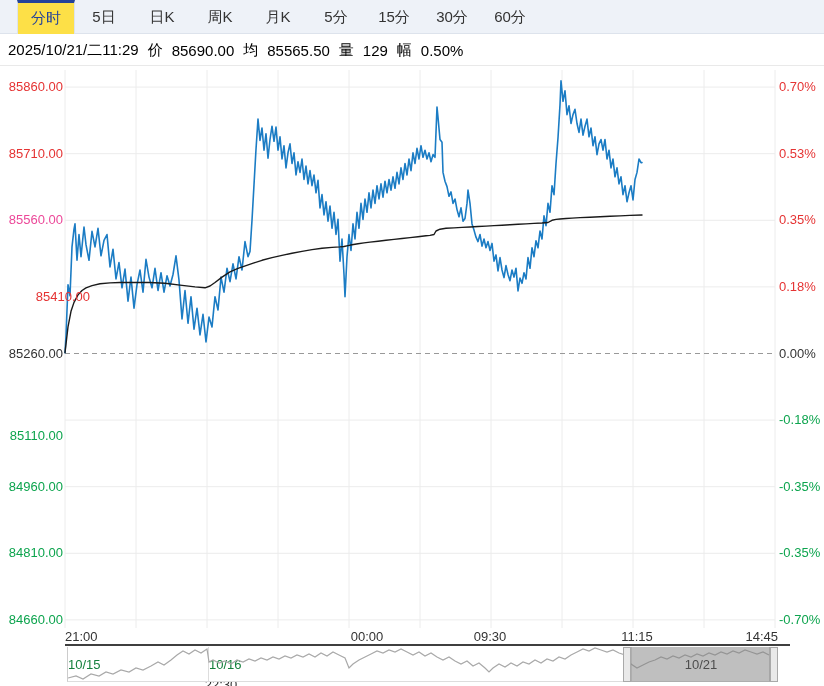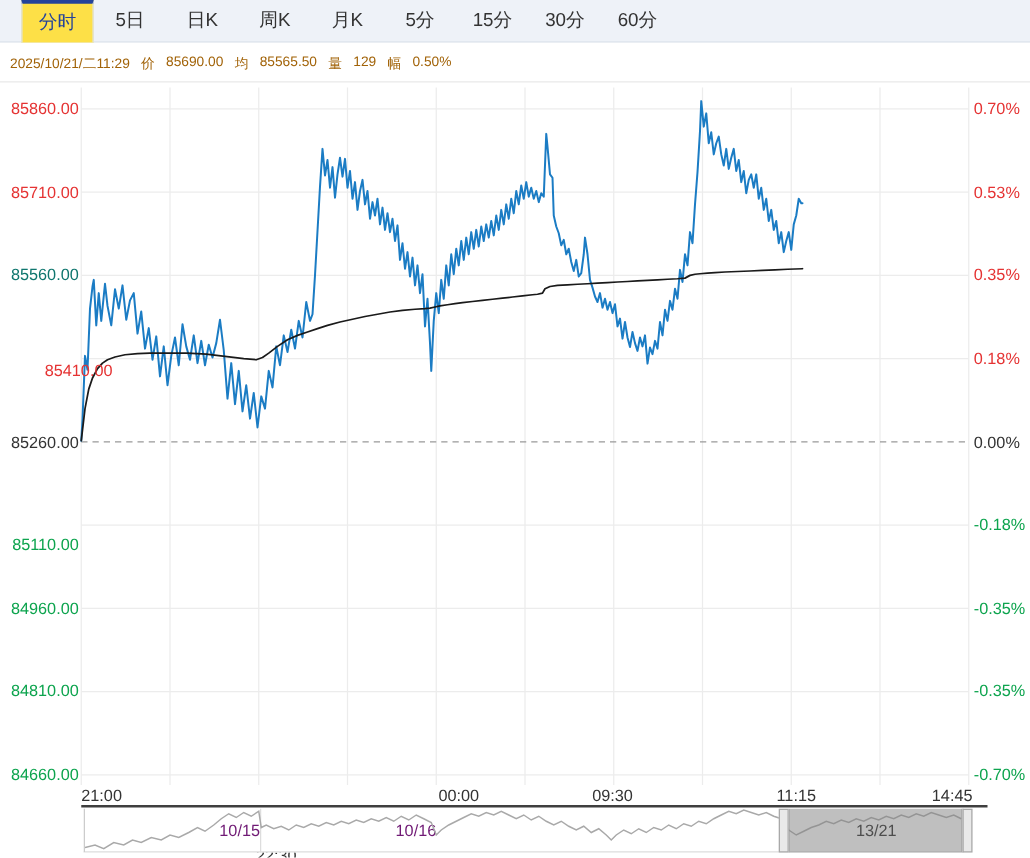--- a/index.html
+++ b/index.html
@@ -17,7 +17,7 @@
 
   
   #info-bar { position:absolute; left:0; top:35px; width:824px; height:31px;
-    border-bottom:1px solid #e9e9e9; font-size:11px; color:#a16207;
+    border-bottom:1px solid #e9e9e9; font-size:15px; color:#000000;
     display:flex; align-items:center; padding-left:8px; white-space:pre; }
   #info-bar span { margin-right:9px; }
 

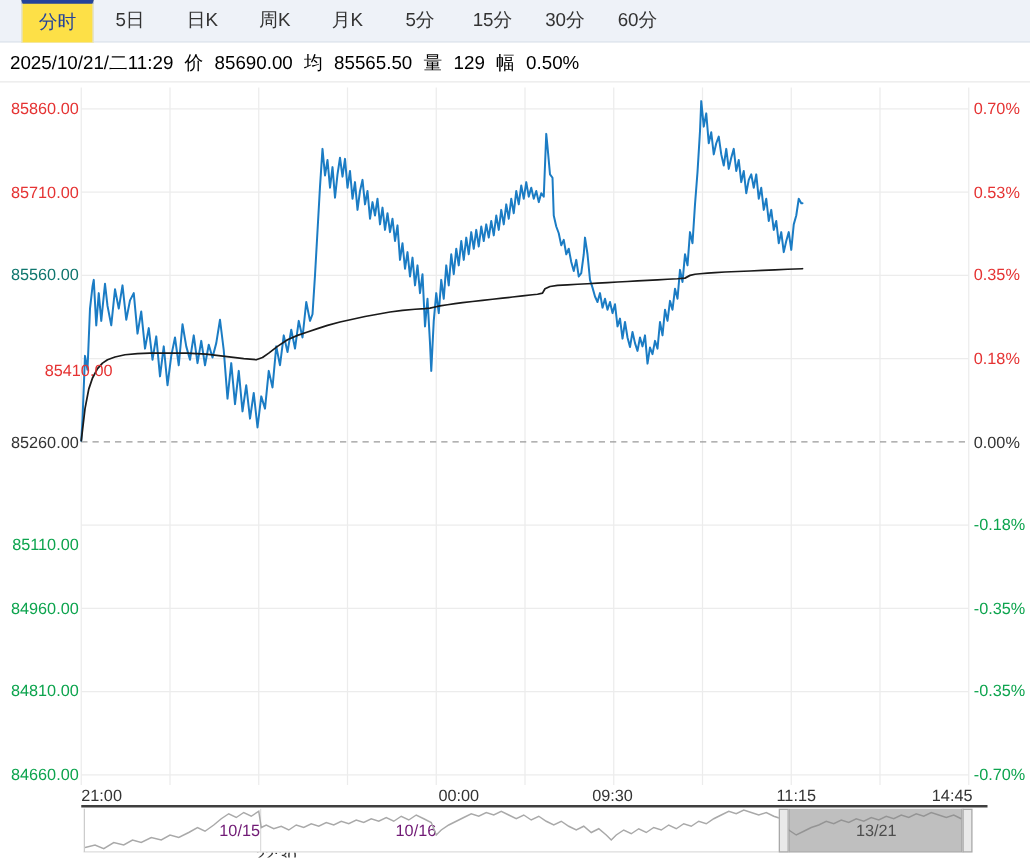--- a/index.html
+++ b/index.html
@@ -100,7 +100,7 @@
   <div id="left-axis">
       <div class="l-lab" style="top: 79.1056px; color: rgb(229, 51, 51);">85860.00</div>
       <div class="l-lab" style="top: 145.704px; color: rgb(229, 51, 51);">85710.00</div>
-      <div class="l-lab" style="top: 212.303px; color: #0f766e;">85560.00</div>
+      <div class="l-lab" style="top: 212.303px; color: #ec4899;">85560.00</div>
       <div class="l-lab" style="top: 289px; color: rgb(229, 51, 51); margin-left: 27px;">85410.00</div>
       <div class="l-lab" style="top: 345.5px; color: rgb(51, 51, 51);">85260.00</div>
       <div class="l-lab" style="top: 412.099px; color: rgb(13, 164, 78); margin-top: 16px;">85110.00</div>

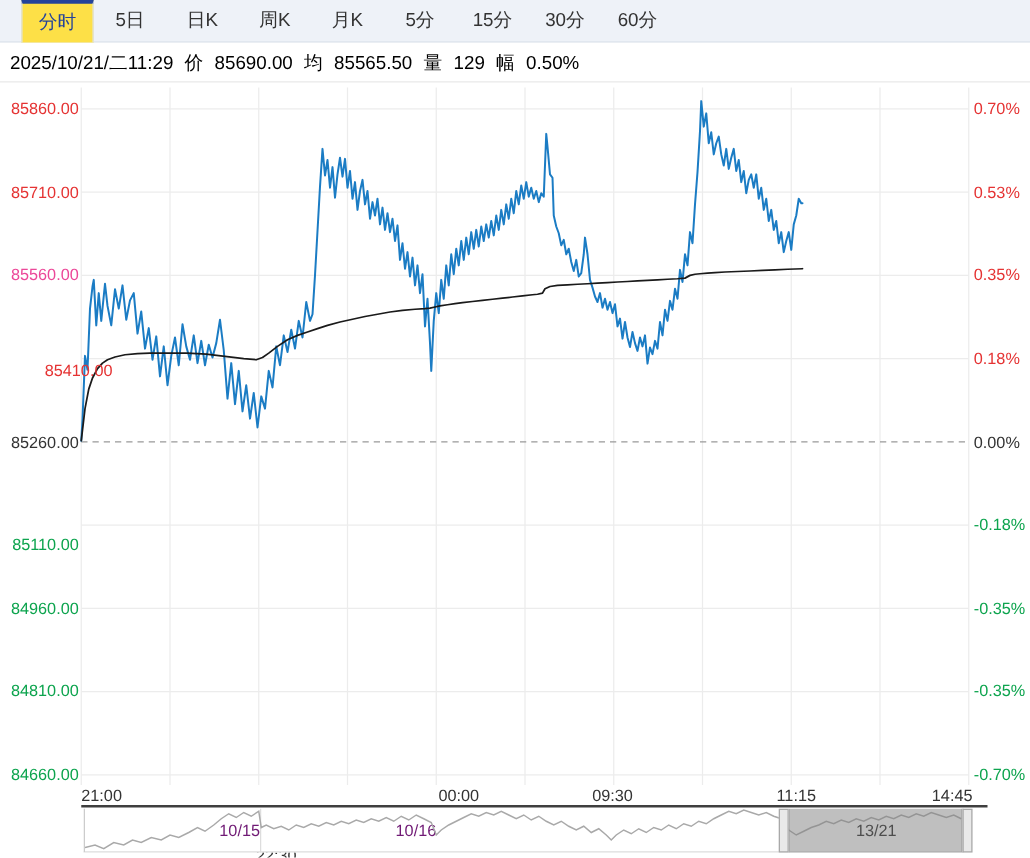--- a/index.html
+++ b/index.html
@@ -35,7 +35,7 @@
   .nav-seg { position:absolute; top:0; height:35px; border-left:1px solid #ddd; }
   .nav-seg:first-child { border-left:none; }
   .nav-lab { position:absolute; top:9px; height:18px; line-height:18px; width:100%;
-    text-align:right; font-size:13px; color:#701a75; }
+    text-align:left; font-size:13px; color:#15803d; }
   #nav-selection { position:absolute; top:0; height:35px; background:rgba(128,128,128,0.5); }
   #nav-sel-label { position:absolute; top:9px; height:18px; line-height:18px;
     text-align:center; font-size:13px; color:#4d4d4d; z-index:3; }

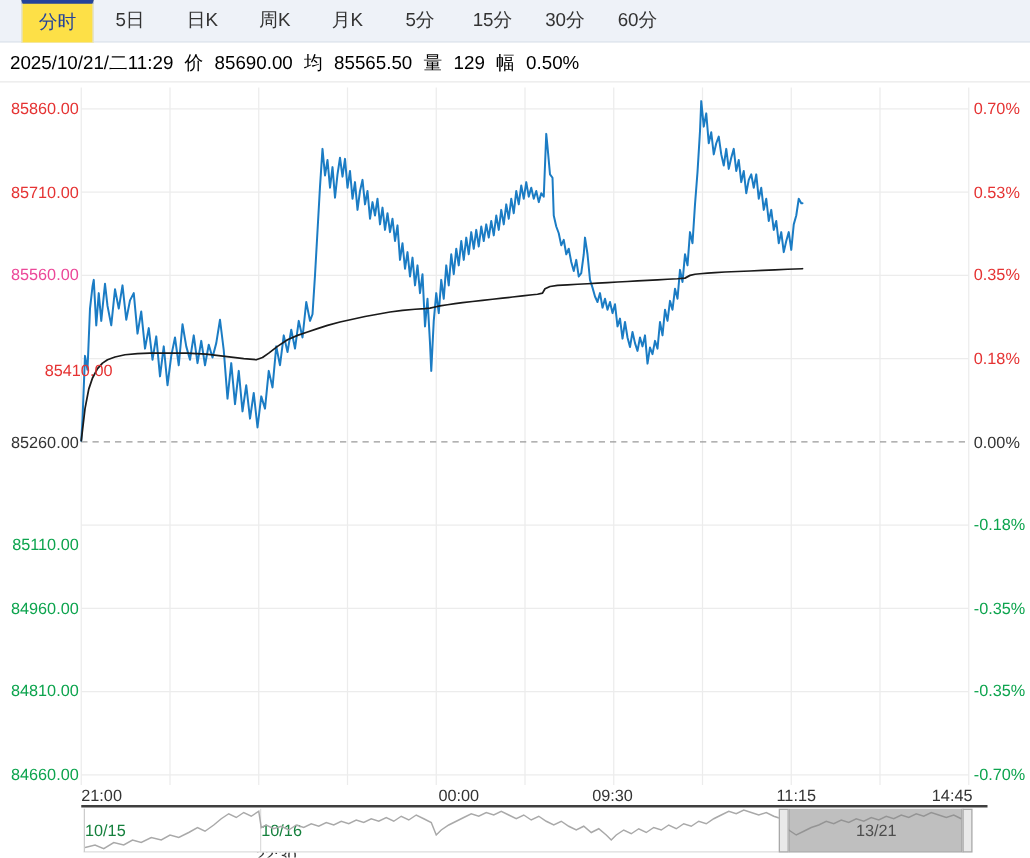--- a/index.html
+++ b/index.html
@@ -140,7 +140,7 @@
      <polyline points="0,31 8,29 15,32 23,27 31,29 38,25 45,27 53,23 61,25 68,21 75,23 83,19 90,15 96,18 103,13 109,8 115,4 121,7 127,3 133,6 139,2 141,15 145,13 151,16 157,14 163,17 169,13 175,15 181,12 187,14 193,11 199,13 205,10 211,12 217,9 223,11 229,8 235,10 241,7 247,10 253,6 259,9 265,5 271,8 277,11 281,21 285,17 291,13 297,10 303,7 309,4 315,6 321,3 327,5 333,2 339,5 345,8 351,5 357,9 363,6 369,10 375,13 381,10 387,14 393,17 399,14 405,19 411,16 417,21 421,25 425,21 431,17 437,20 443,16 449,19 455,15 461,17 467,13 473,16 479,12 485,14 491,10 497,12 503,8 509,5 515,2 521,4 527,1 533,3 539,5 545,3 551,6 557,8 563,17 569,21 575,18 581,15 587,13 593,10 599,12 605,9 611,11 617,8 623,10 629,7 635,9 641,6 647,8 653,5 659,7 665,4 671,6 677,3 683,5 689,7 695,5 701,8" fill="none" stroke="#a9a9a9" stroke-width="1.2"></polyline>
       </svg>
       <div id="nav-selection" style="left: 563px; width: 140px;"></div>
-      <div id="nav-sel-label" style="left: 563px; width: 140px;">13/21</div>
+      <div id="nav-sel-label" style="left: 563px; width: 140px;">10/21</div>
     </div>
   <div class="nav-handle" id="nav-handle-left" style="left: 623px; top: 647px;"></div>
   <div class="nav-handle" id="nav-handle-right" style="left: 770px; top: 647px;"></div>

